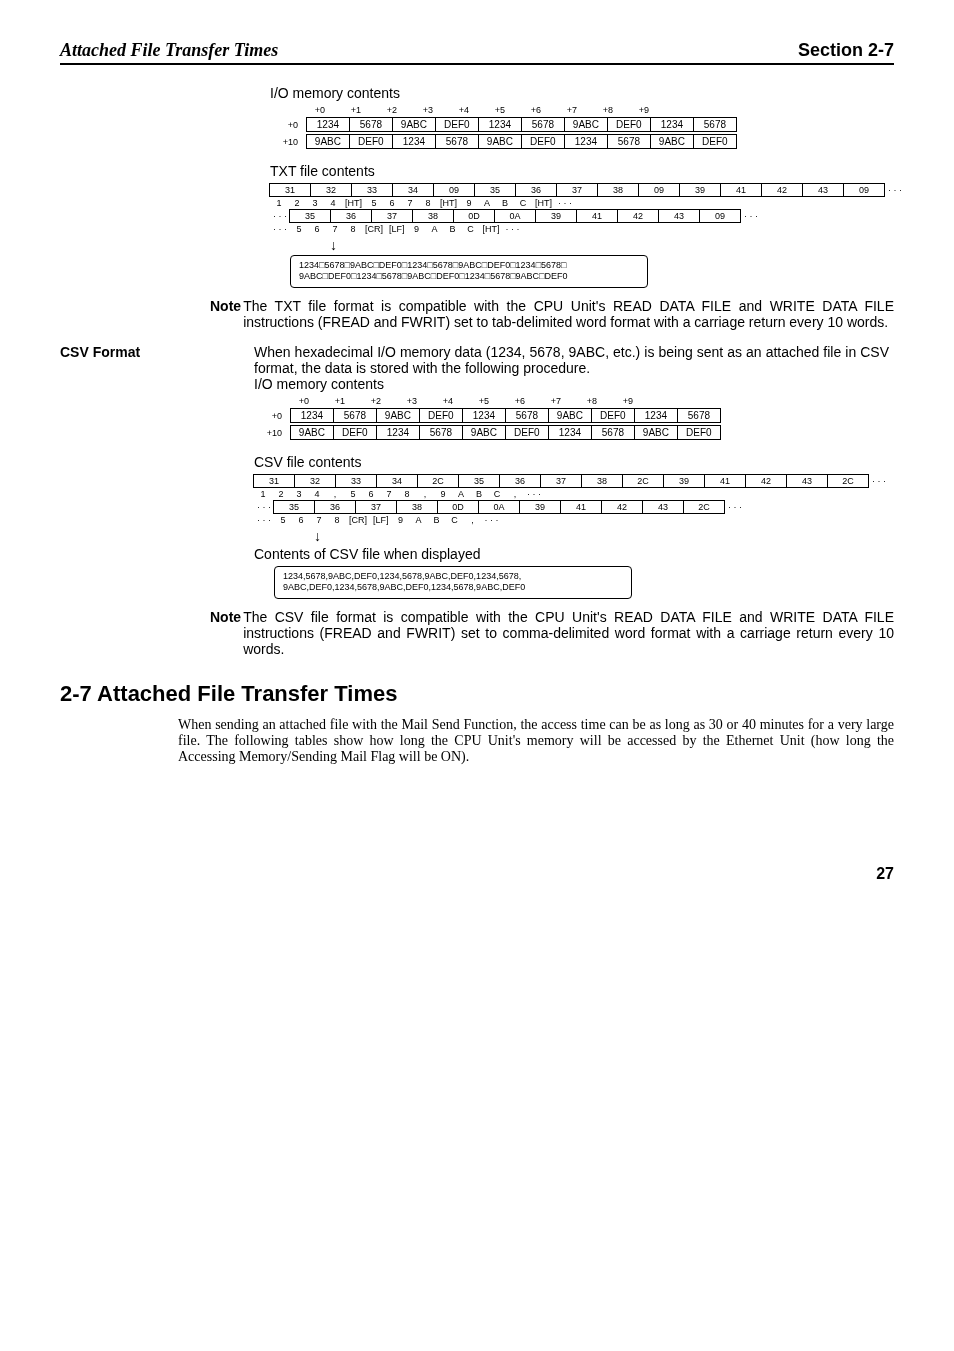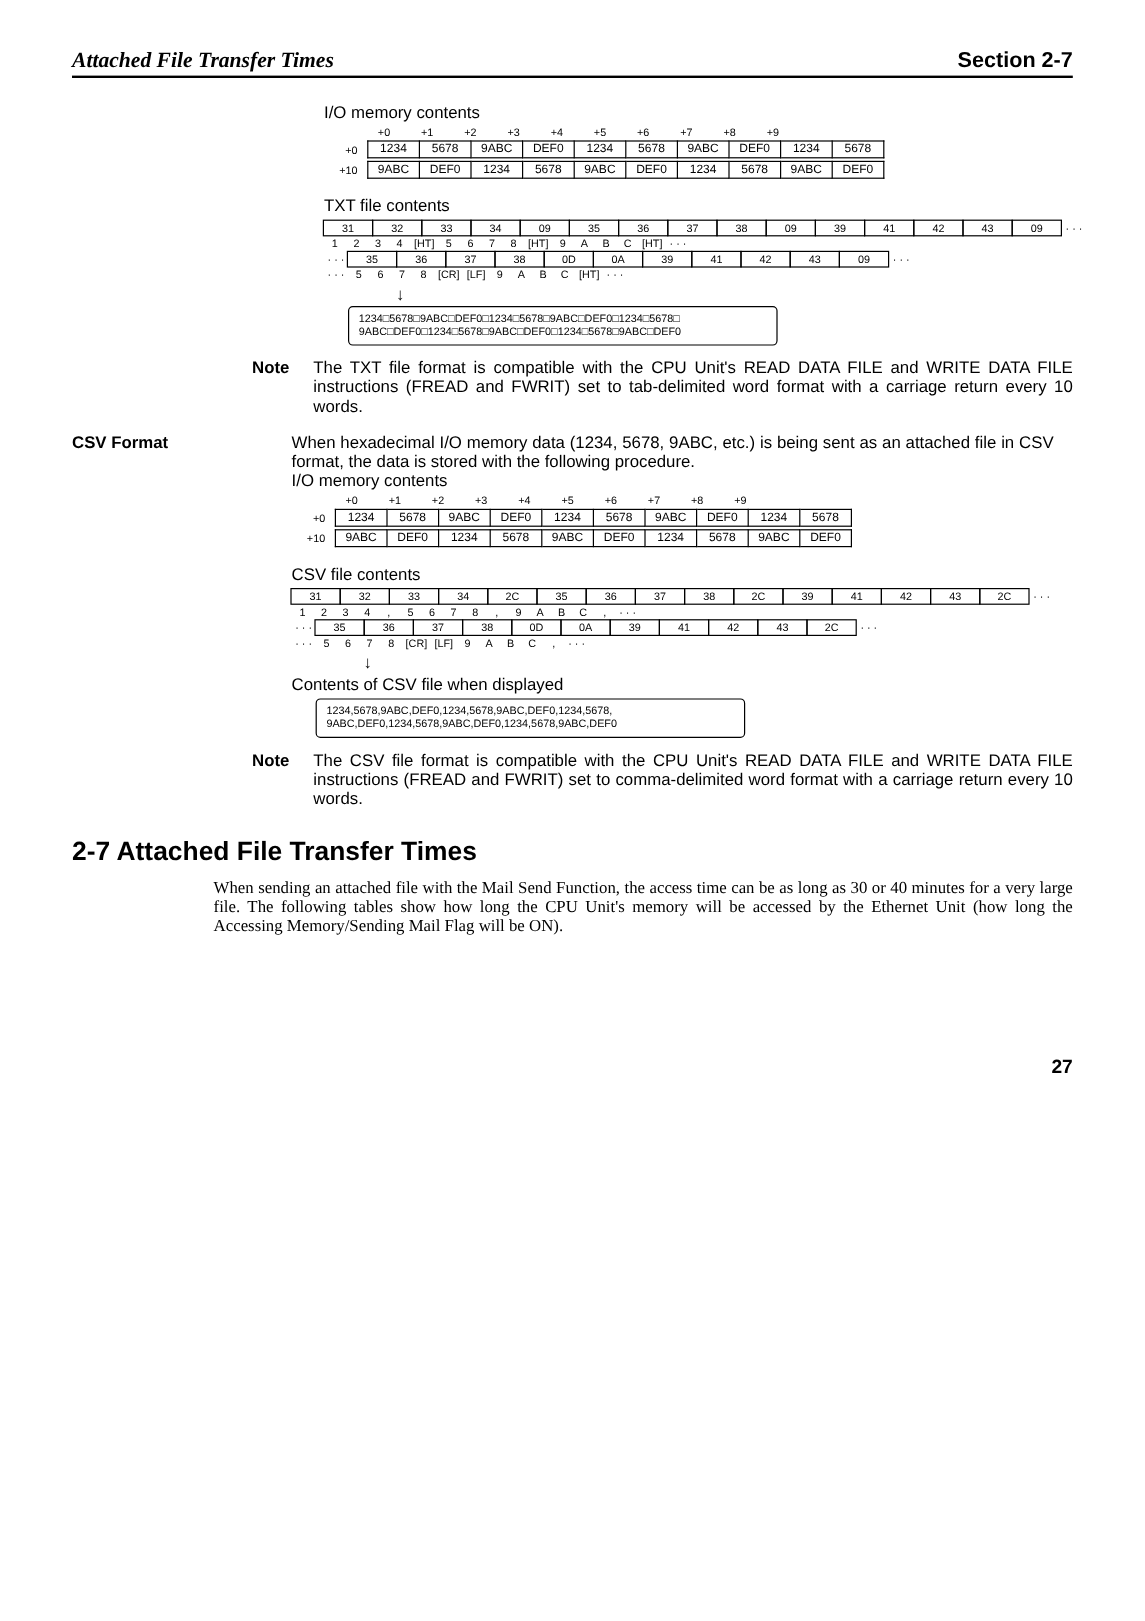--- a/index.html
+++ b/index.html
@@ -97,7 +97,7 @@
   }
   .note-row {
     display: flex;
-    gap: 20px;
+    gap: 2px;
     margin: 10px 0 14px 150px;
   }
   .note-label {

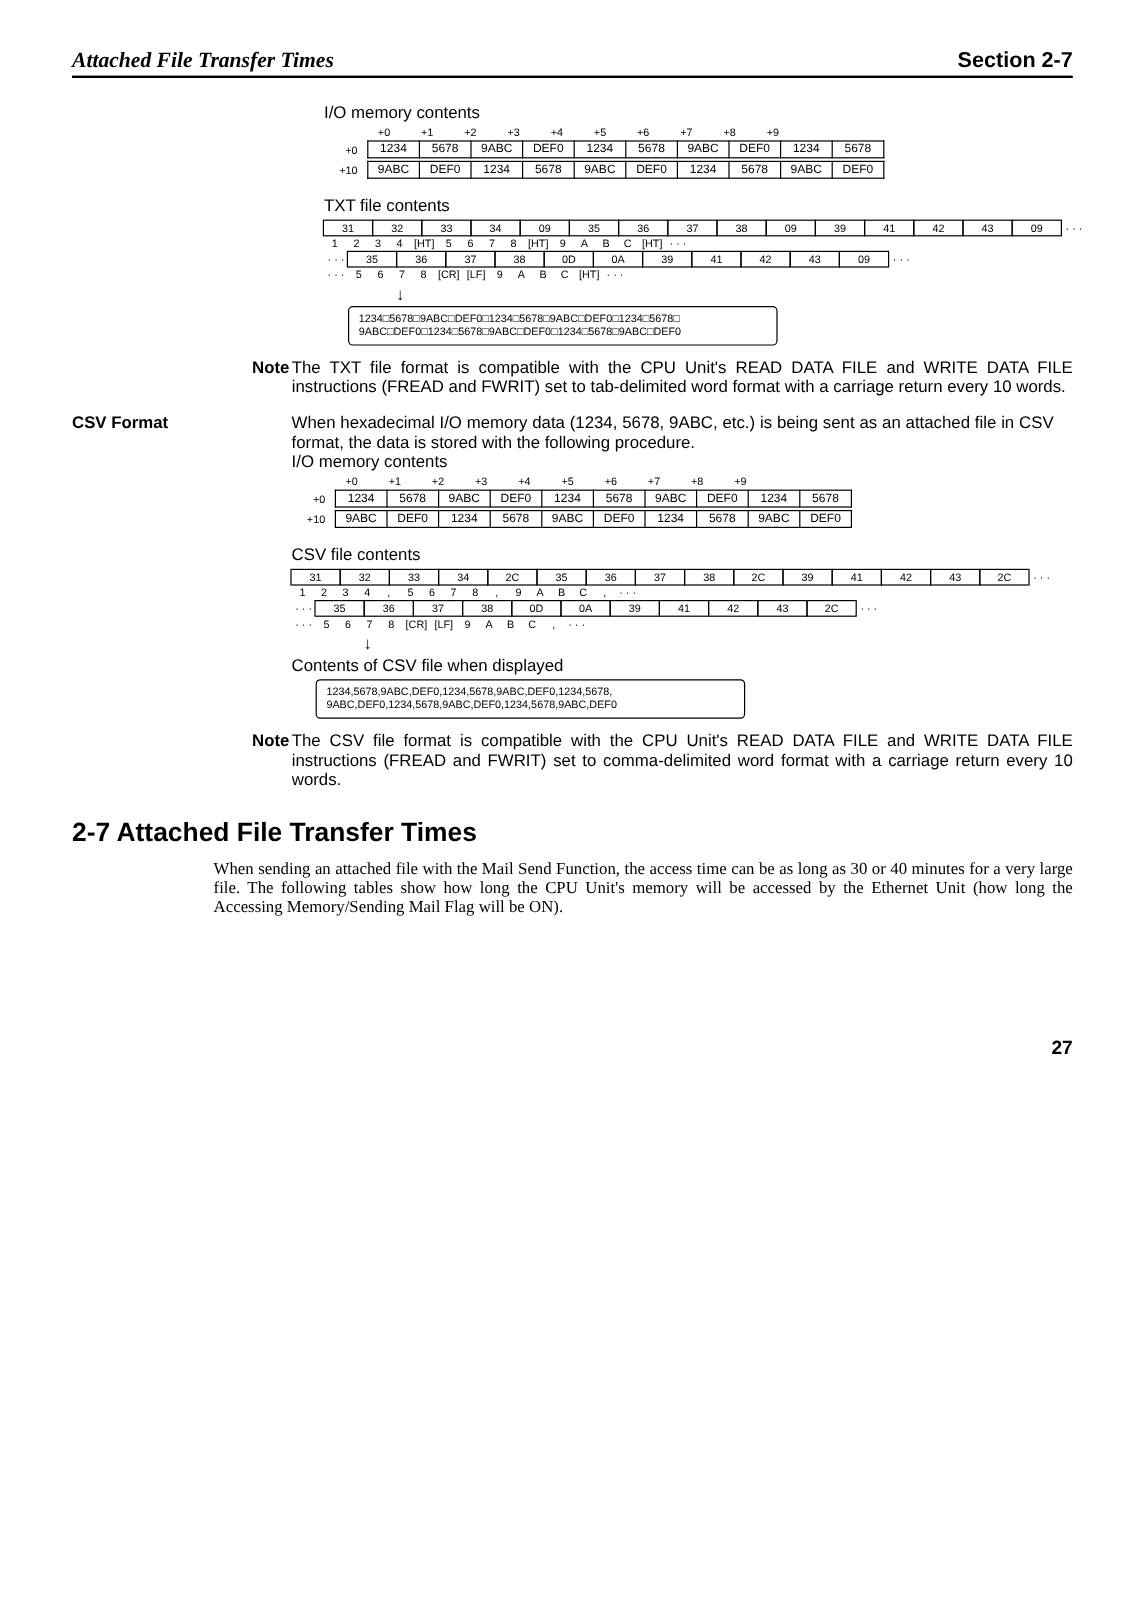--- a/index.html
+++ b/index.html
@@ -110,7 +110,7 @@
   .csv-row {
     display: flex;
     gap: 25px;
-    margin: 6px 16px 0 0;
+    margin: 6px 5px 0 0;
   }
   .csv-label {
     font-weight: bold;

